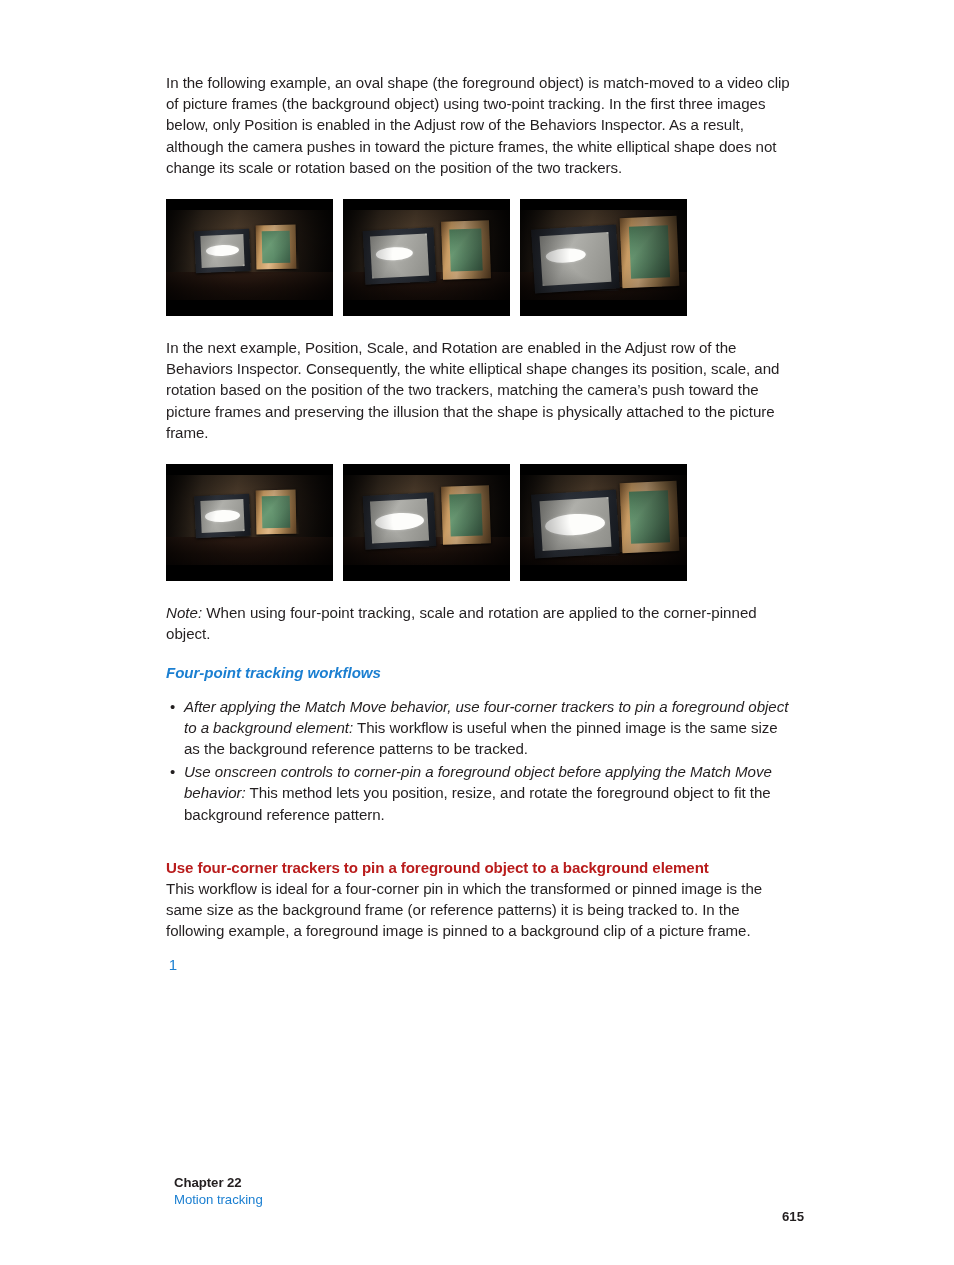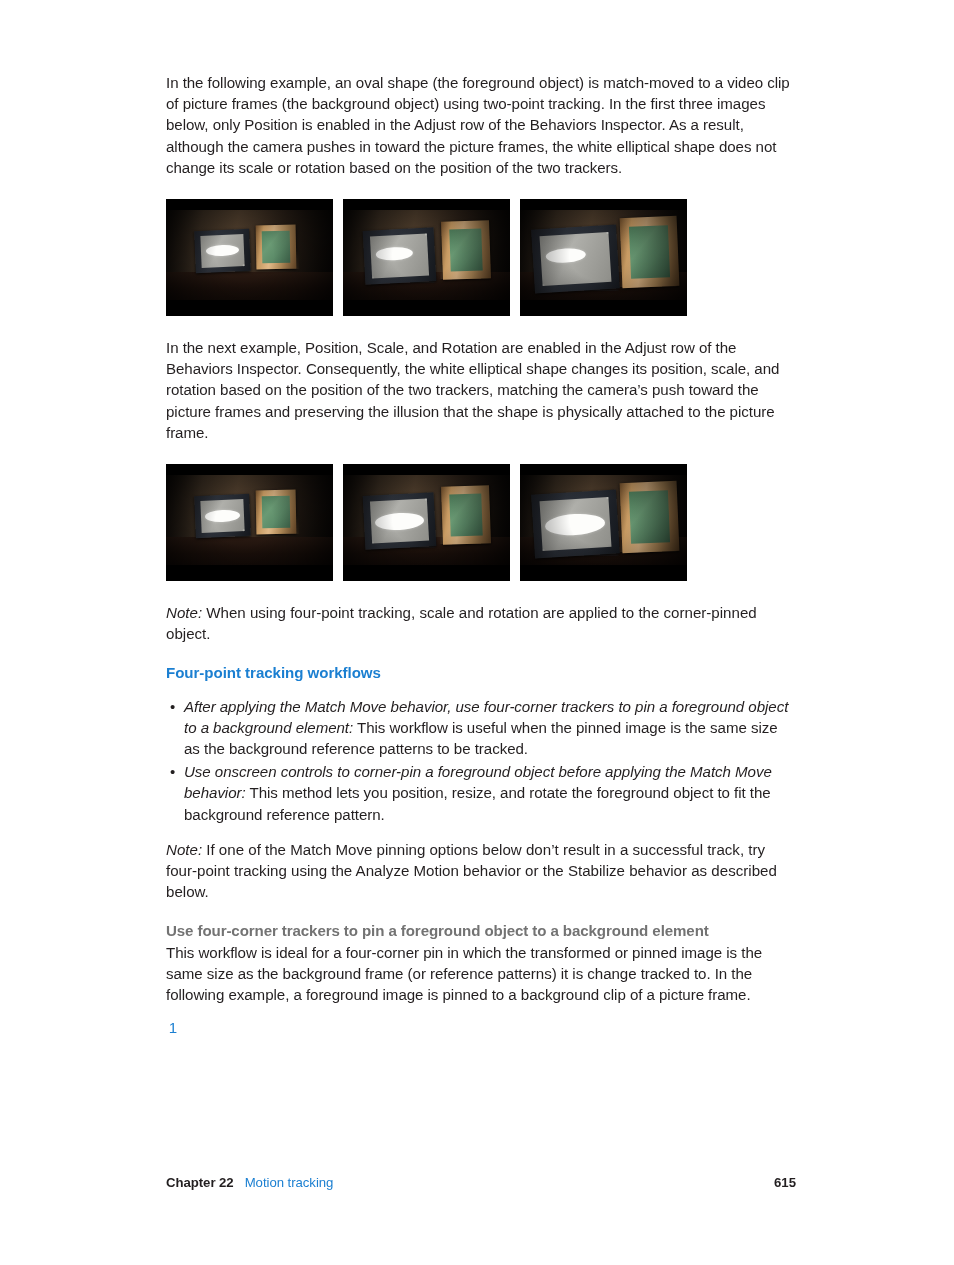--- a/index.html
+++ b/index.html
@@ -55,6 +55,7 @@
     font-weight: bold;
     color: #1b7fd1;
     letter-spacing: -0.05px;
+    font-style: italic;
   }
   h3.black-head {
     margin: 0;

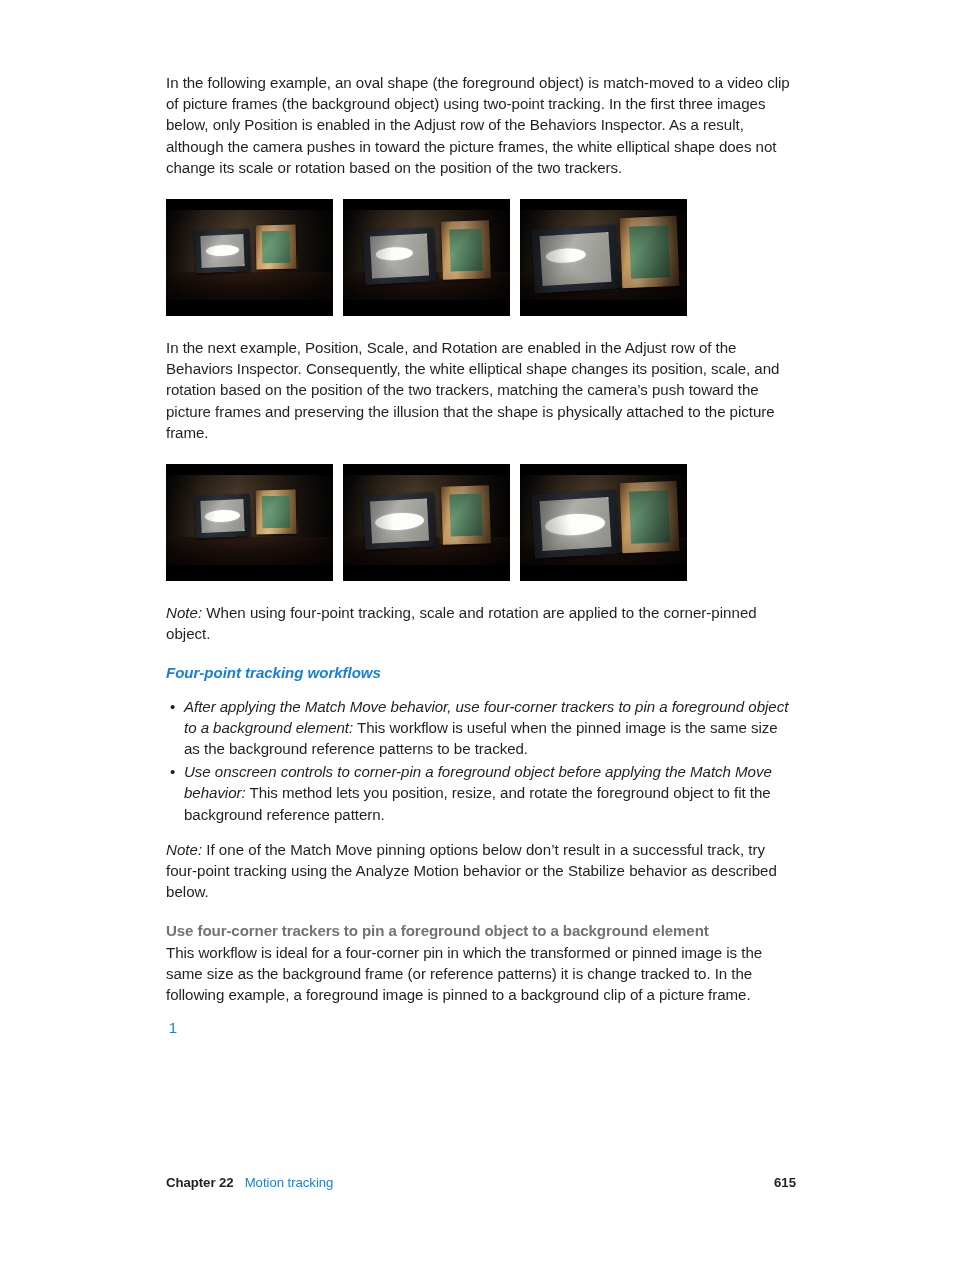--- a/index.html
+++ b/index.html
@@ -435,10 +435,6 @@
 
     <div class="spacer-12"></div>
 
-    <p class="note-par">
-      <span class="note-lbl">Note:</span>
-      <span>If one of the Match Move pinning options below don’t result in a successful track, try four-point tracking using the Analyze Motion behavior or the Stabilize behavior as described below.</span>
-    </p>
 
     <div class="spacer-18"></div>
 

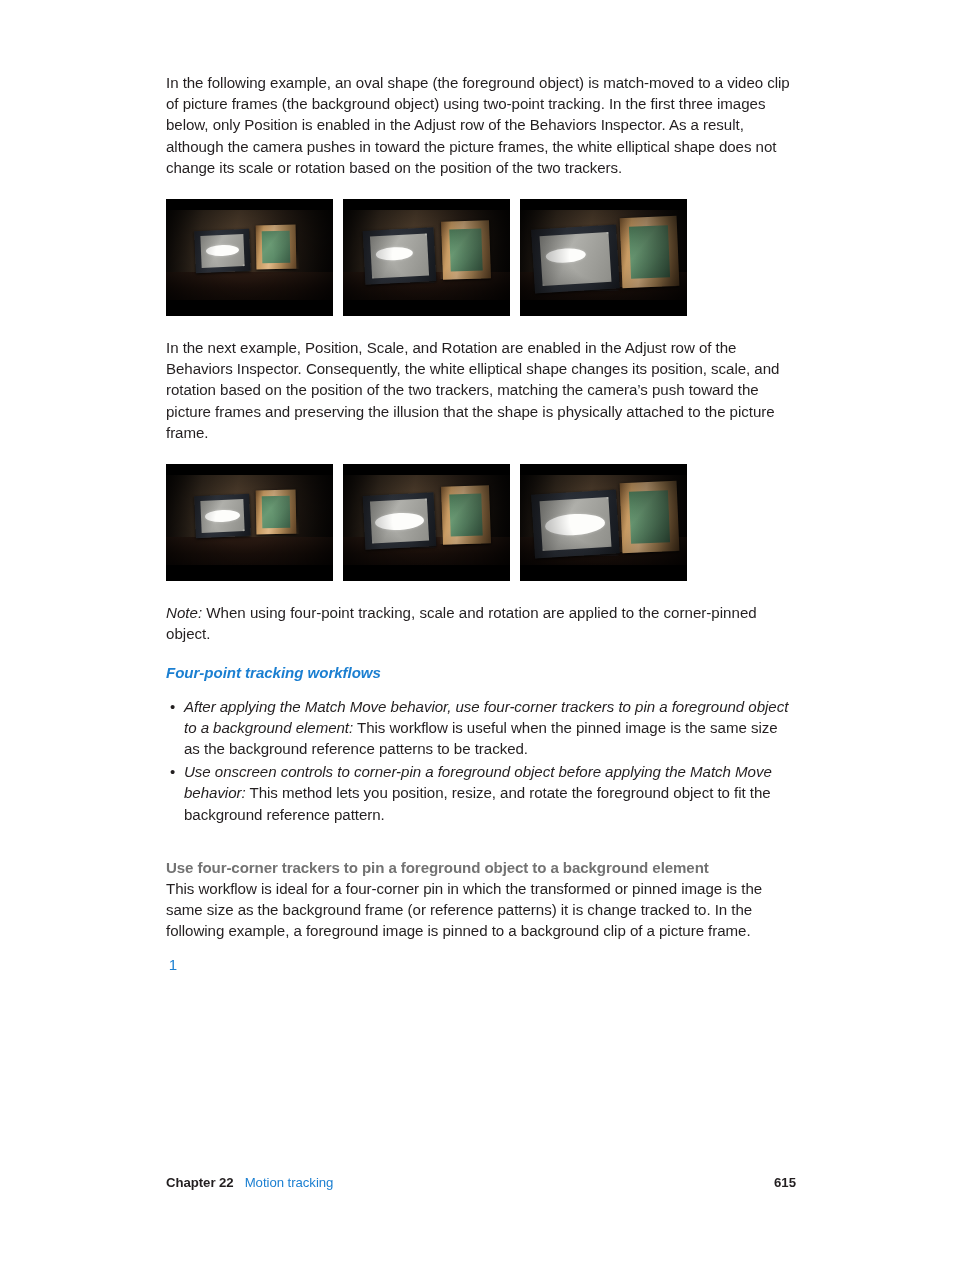--- a/index.html
+++ b/index.html
@@ -62,7 +62,7 @@
     font-size: 15.1px;
     line-height: 21.2px;
     font-weight: bold;
-    color: #737373;
+    color: #b91c1c;
     letter-spacing: -0.1px;
   }
 

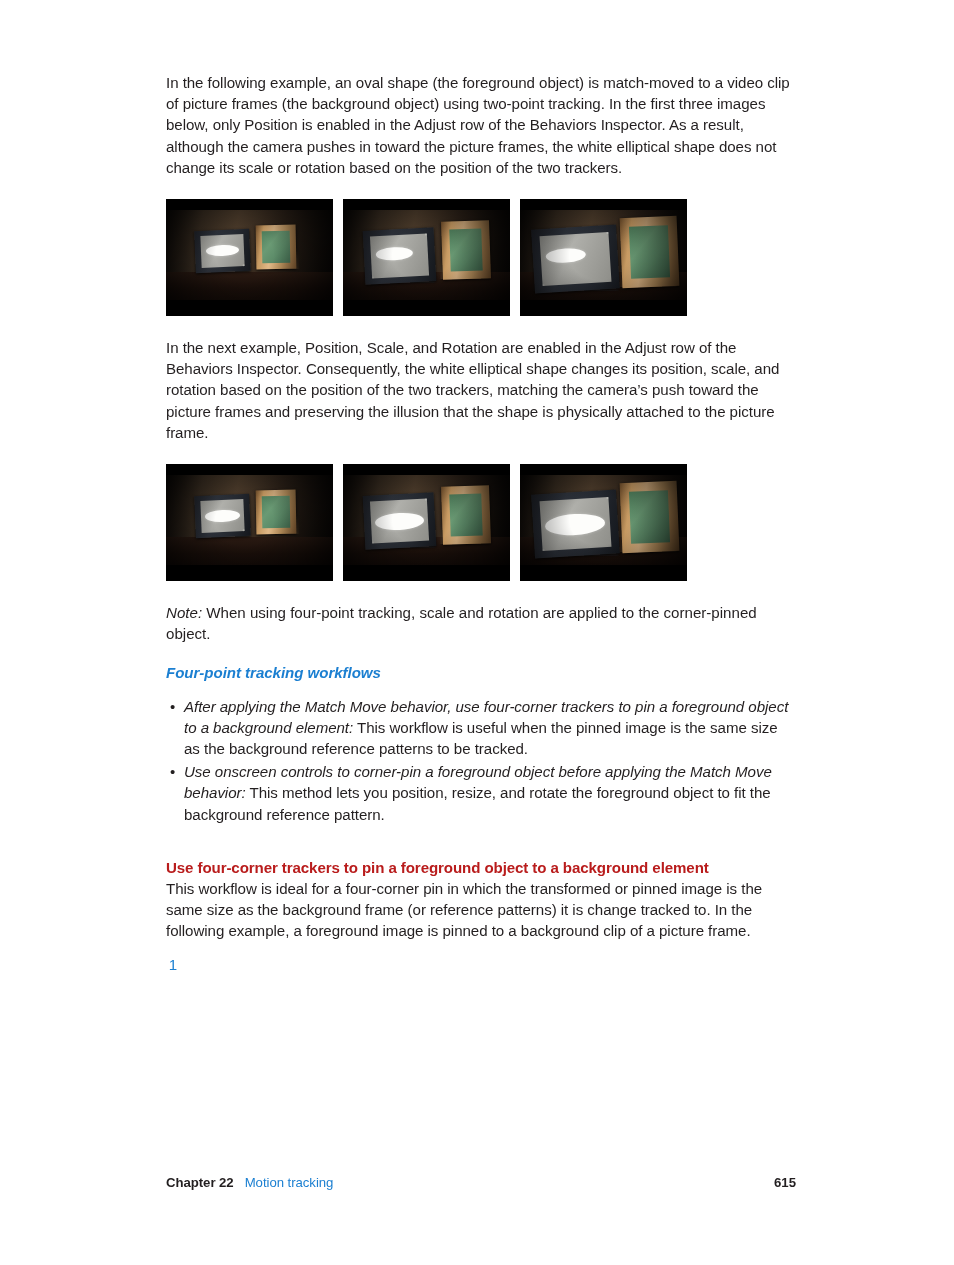--- a/index.html
+++ b/index.html
@@ -440,7 +440,7 @@
 
     <h3 class="black-head">Use four-corner trackers to pin a foreground object to a background element</h3>
 
-    <p class="body-par">This workflow is ideal for a four-corner pin in which the transformed or pinned image is the same size as the background frame (or reference patterns) it is change tracked to. In the following example, a foreground image is pinned to a background clip of a picture frame.</p>
+    <p class="body-par">This workflow is ideal for a four-corner pin in which the transformed or pinned image is the same size as the background frame (or reference patterns) it is being tracked to. In the following example, a foreground image is pinned to a background clip of a picture frame.</p>
 
     <div class="spacer-12"></div>
 

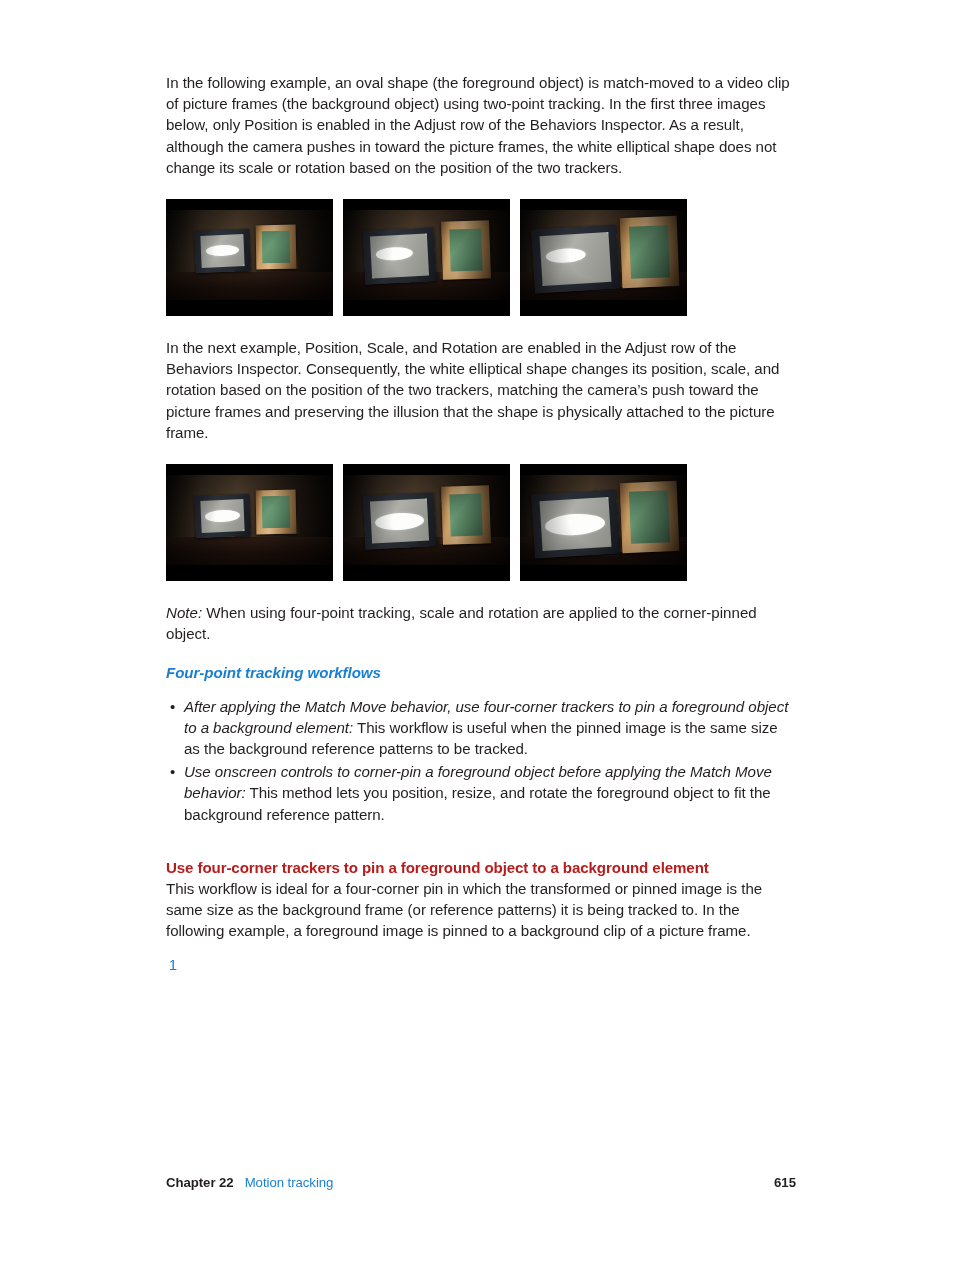--- a/index.html
+++ b/index.html
@@ -224,13 +224,14 @@
   
   .footer {
     position: absolute;
-    left: 166px;
+    left: 174px;
     top: 1174px;
     width: 630px;
     display: flex;
     align-items: baseline;
     font-size: 13.2px;
     line-height: 17px;
+    flex-direction: column;
   }
   .footer .chap {
     font-weight: bold;

